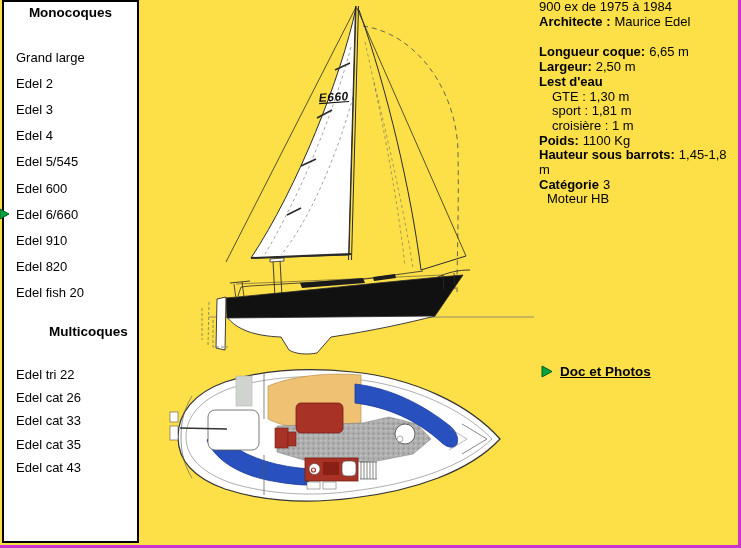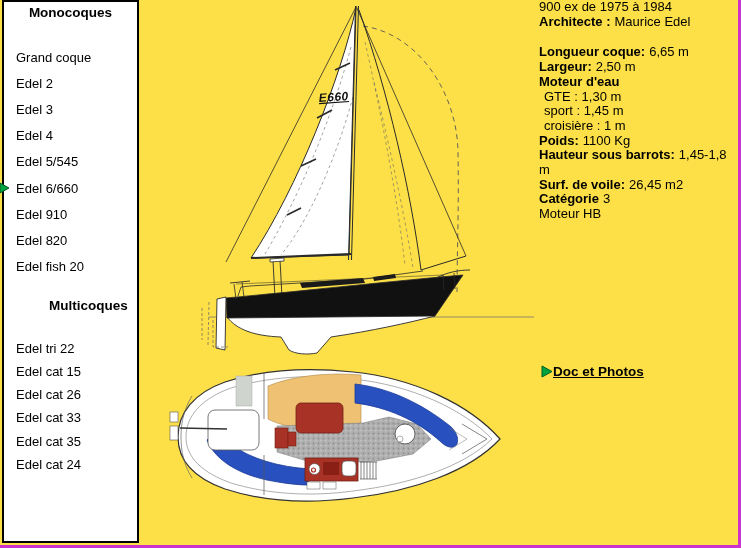--- a/index.html
+++ b/index.html
@@ -45,7 +45,7 @@
     <div class="side-title">Monocoques</div>
     <ul class="side-list mono">
       <li class="side-item">
-          <span>Grand coque</span>
+          <span>Grand large</span>
         </li>
       <li class="side-item">
           <span>Edel 2</span>

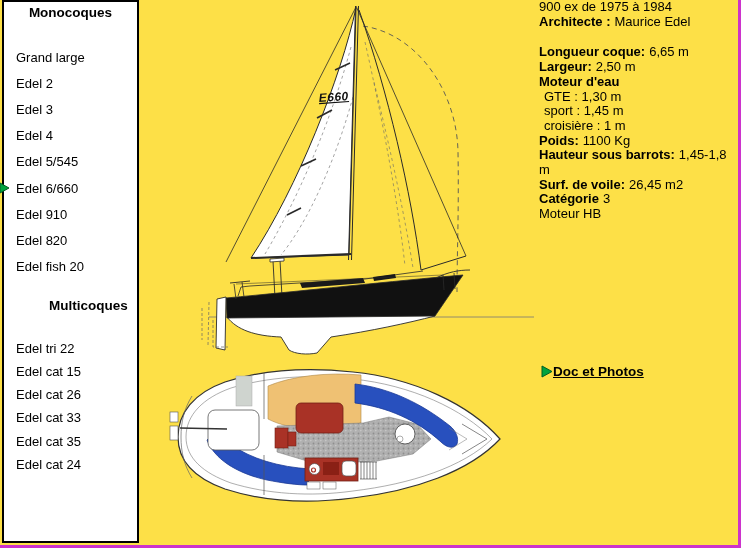--- a/index.html
+++ b/index.html
@@ -227,7 +227,7 @@
     <div class="spec-gap"></div>
     <div class="spec-row"><b>Longueur coque:</b><span>6,65 m</span></div>
     <div class="spec-row"><b>Largeur:</b><span>2,50 m</span></div>
-    <div class="spec-row"><b>Moteur d'eau</b><span></span></div>
+    <div class="spec-row"><b>Lest d'eau</b><span></span></div>
     <div class="spec-row indent"><b></b><span>GTE : 1,30 m</span></div>
     <div class="spec-row indent"><b></b><span>sport : 1,45 m</span></div>
     <div class="spec-row indent"><b></b><span>croisière : 1 m</span></div>

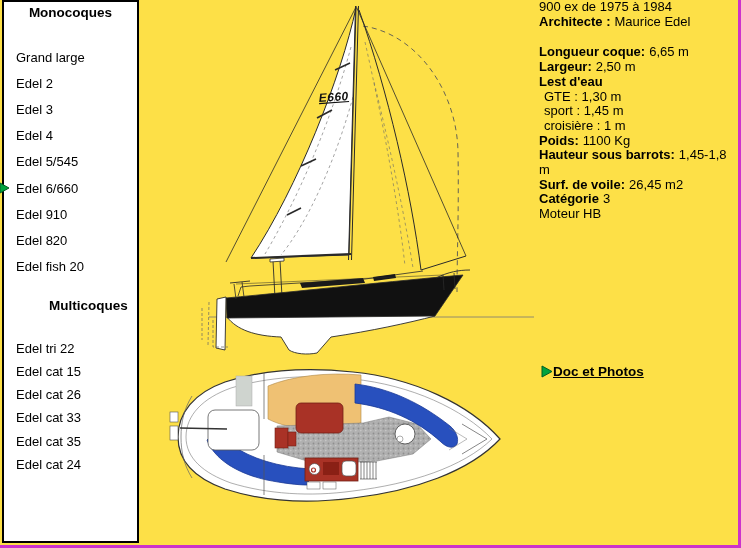--- a/index.html
+++ b/index.html
@@ -27,7 +27,7 @@
   .specs{position:absolute;left:539px;top:0;width:200px;font-size:13px;line-height:14.7px;}
   .spec-row b{font-weight:bold;}
   .spec-row span{margin-left:4px;}
-  .spec-row b:empty + span{margin-left:0;}
+  .spec-row b:empty + span{margin-left:8px;}
   .spec-row.indent{padding-left:5px;}
   .spec-gap{height:16px;}
   .doc-link{position:absolute;left:541px;top:364px;display:flex;align-items:center;}

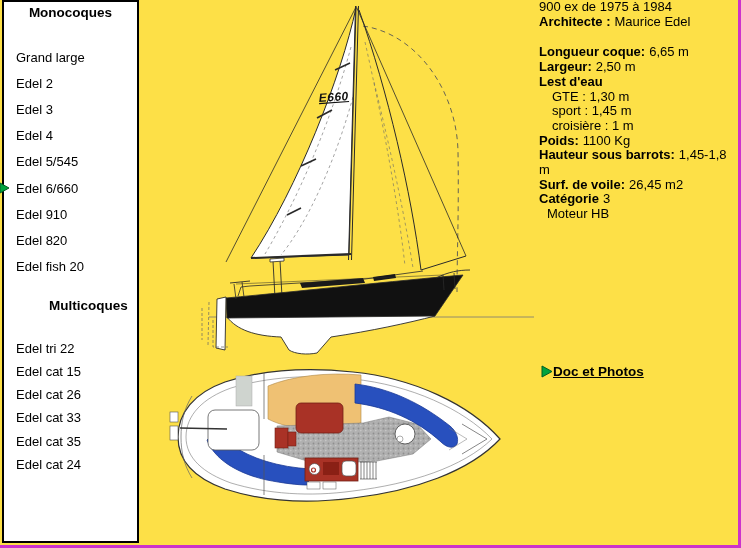--- a/index.html
+++ b/index.html
@@ -229,7 +229,7 @@
     <div class="spec-row"><b>Largeur:</b><span>2,50 m</span></div>
     <div class="spec-row"><b>Lest d'eau</b><span></span></div>
     <div class="spec-row indent"><b></b><span>GTE : 1,30 m</span></div>
-    <div class="spec-row indent"><b></b><span>sport : 1,45 m</span></div>
+    <div class="spec-row indent"><b></b><span>sport : 1,81 m</span></div>
     <div class="spec-row indent"><b></b><span>croisière : 1 m</span></div>
     <div class="spec-row"><b>Poids:</b><span>1100 Kg</span></div>
     <div class="spec-row"><b>Hauteur sous barrots:</b><span>1,45-1,8 m</span></div>

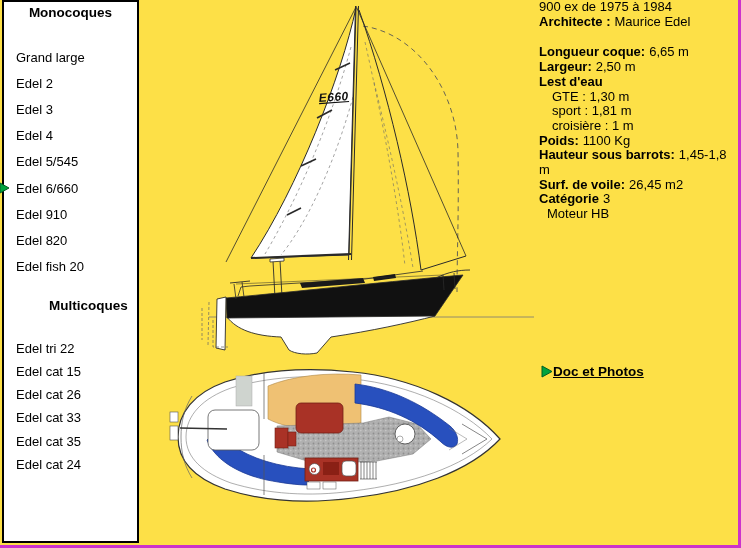--- a/index.html
+++ b/index.html
@@ -58,6 +58,9 @@
         </li>
       <li class="side-item">
           <span>Edel 5/545</span>
+        </li>
+      <li class="side-item">
+          <span>Edel 600</span>
         </li>
       <li class="side-item selected">
         <span class="sel-arrow">

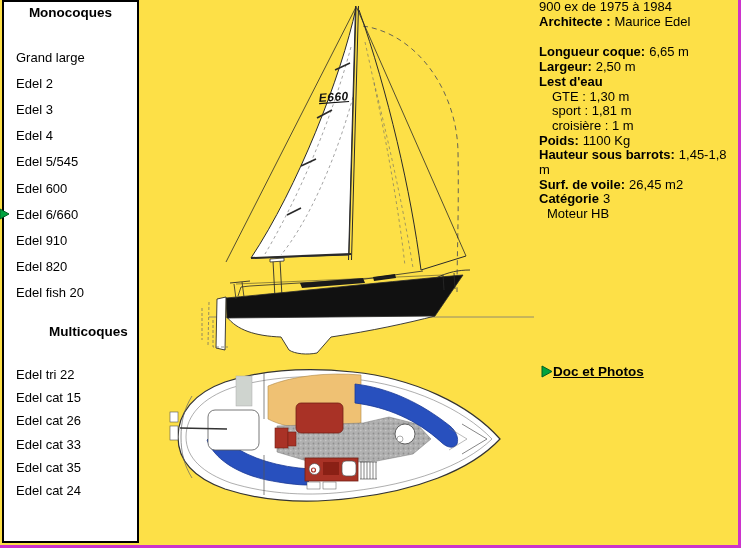--- a/index.html
+++ b/index.html
@@ -236,7 +236,6 @@
     <div class="spec-row indent"><b></b><span>croisière : 1 m</span></div>
     <div class="spec-row"><b>Poids:</b><span>1100 Kg</span></div>
     <div class="spec-row"><b>Hauteur sous barrots:</b><span>1,45-1,8 m</span></div>
-    <div class="spec-row"><b>Surf. de voile:</b><span>26,45 m2</span></div>
     <div class="spec-row"><b>Catégorie</b><span>3</span></div>
     <div class="spec-row"><b></b><span>Moteur HB</span></div>
   </div>

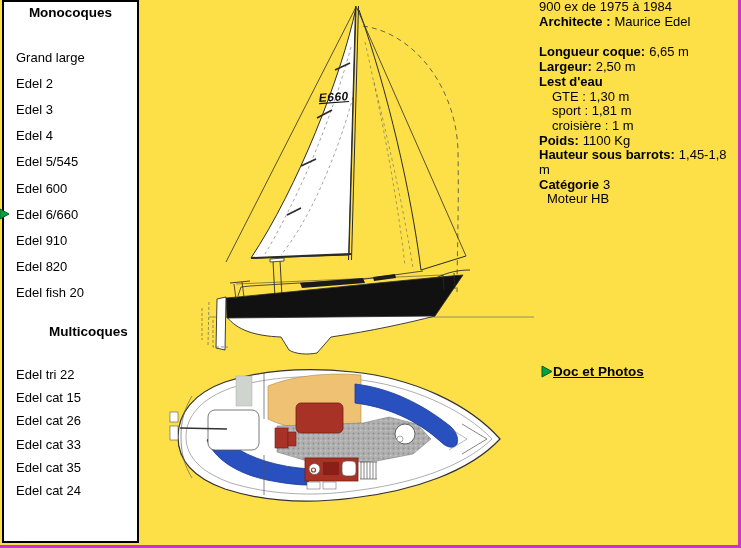--- a/index.html
+++ b/index.html
@@ -30,7 +30,7 @@
   .spec-row b:empty + span{margin-left:8px;}
   .spec-row.indent{padding-left:5px;}
   .spec-gap{height:16px;}
-  .doc-link{position:absolute;left:541px;top:364px;display:flex;align-items:center;}
+  .doc-link{position:absolute;left:541px;top:364px;display:flex;align-items:center;gap:7px;}
   .doc-link a{color:#000;font-weight:bold;font-size:13.5px;text-decoration:underline;cursor:pointer;}
 </style>
 </head>

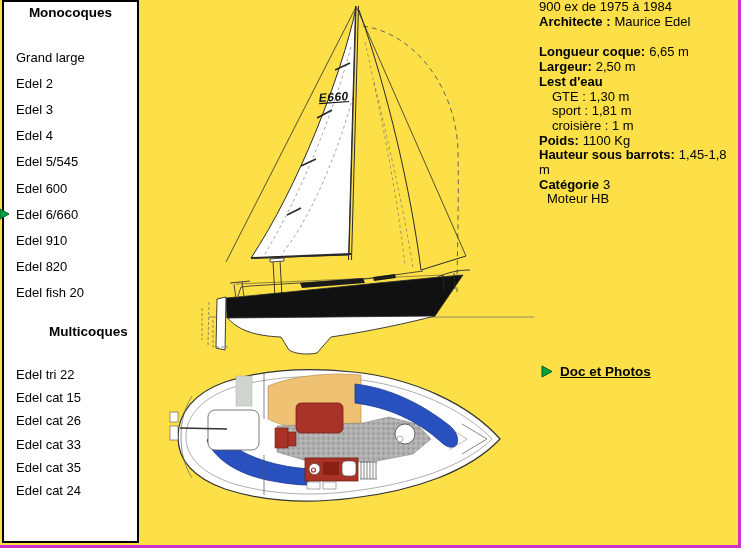--- a/index.html
+++ b/index.html
@@ -84,9 +84,6 @@
     <ul class="side-list multi">
       <li class="side-item">
           <span>Edel tri 22</span>
-        </li>
-      <li class="side-item">
-          <span>Edel cat 15</span>
         </li>
       <li class="side-item">
           <span>Edel cat 26</span>

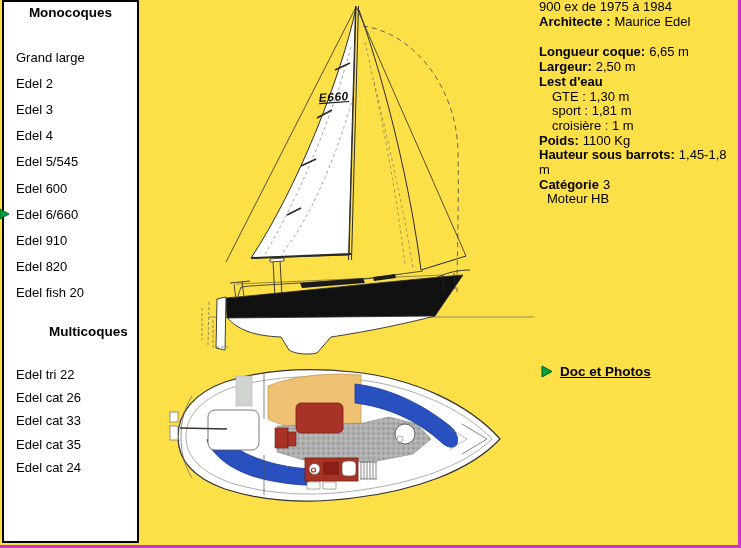--- a/index.html
+++ b/index.html
@@ -95,7 +95,7 @@
           <span>Edel cat 35</span>
         </li>
       <li class="side-item">
-          <span>Edel cat 24</span>
+          <span>Edel cat 43</span>
         </li>
     </ul>
   </div>

